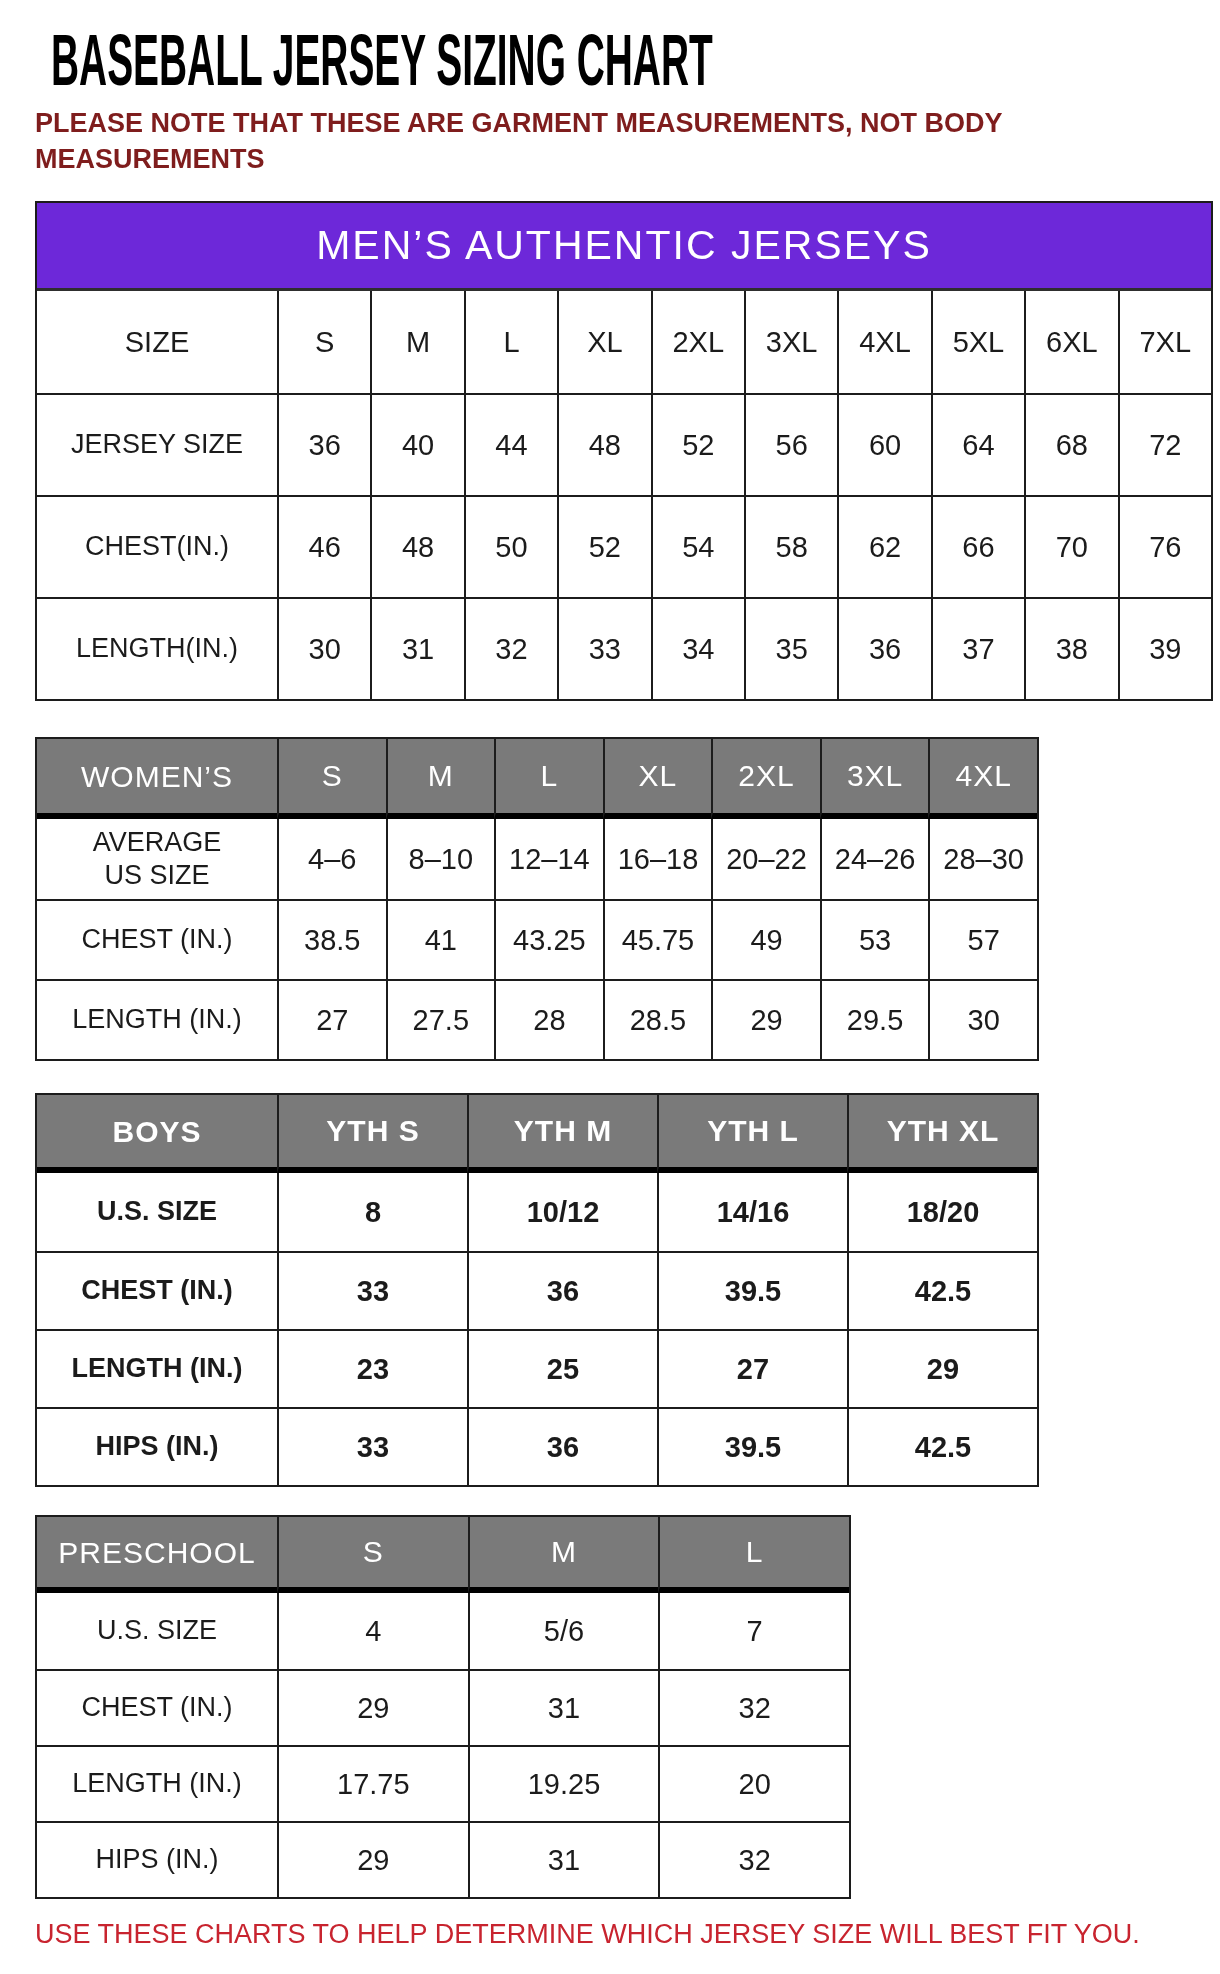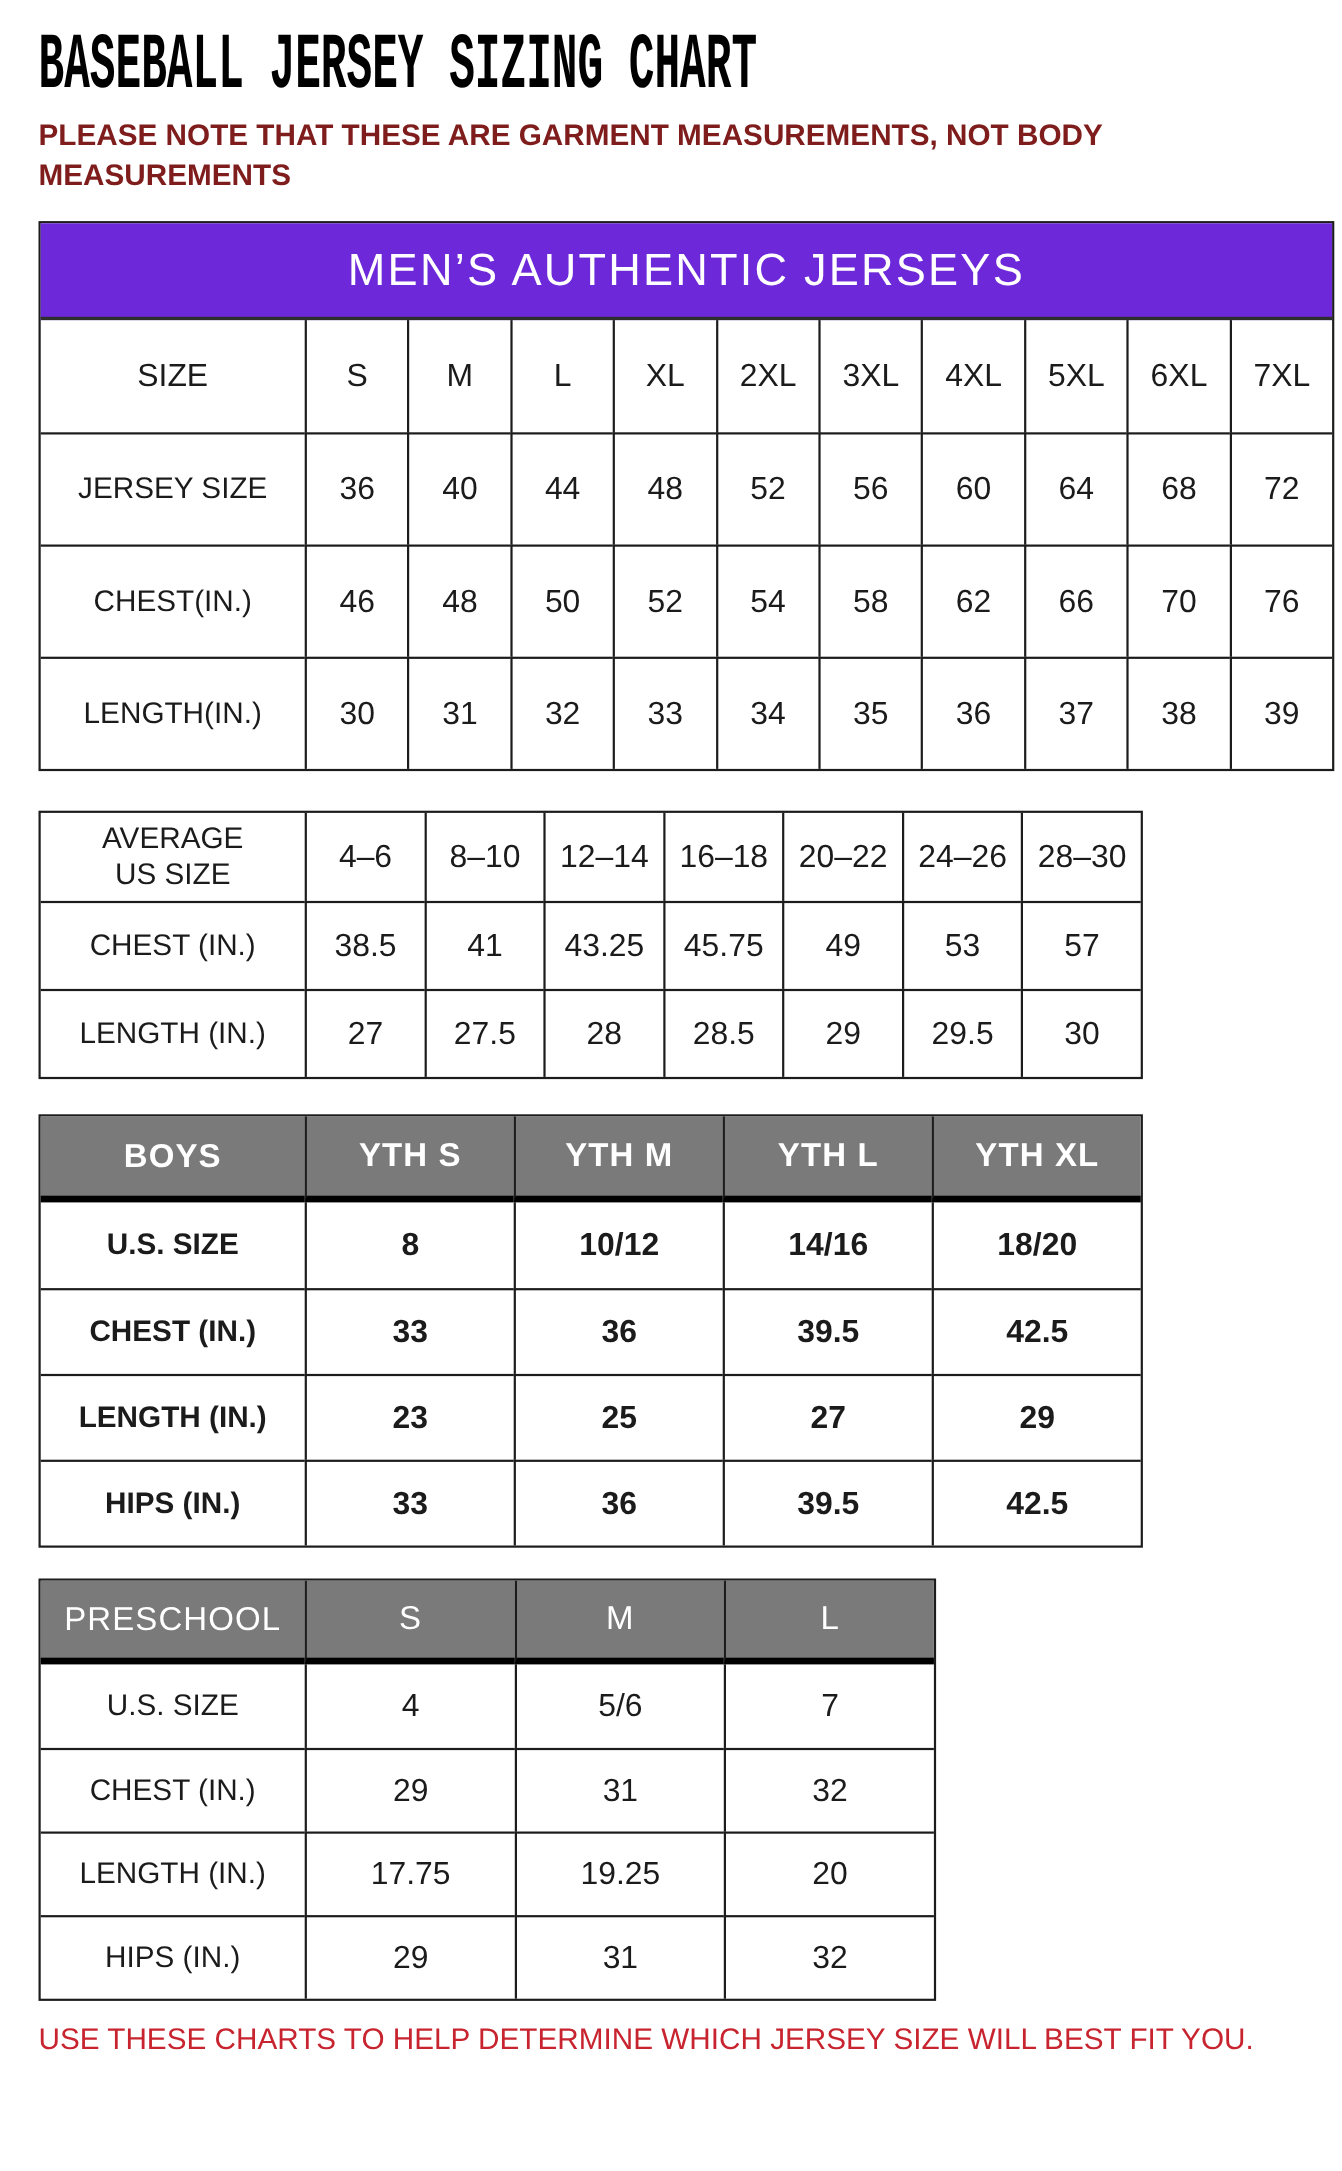--- a/index.html
+++ b/index.html
@@ -11,7 +11,7 @@
   }
   .page { padding: 16px 25px 8px 35px; }
 
-  h1.title { margin: 8px 0 4px 0; height: 72px; overflow: visible; font-family: Liberation Mono, monospace; }
+  h1.title { margin: 8px 0 4px 16px; height: 72px; overflow: visible; }
   .title-text {
     display: inline-block;
     white-space: nowrap;

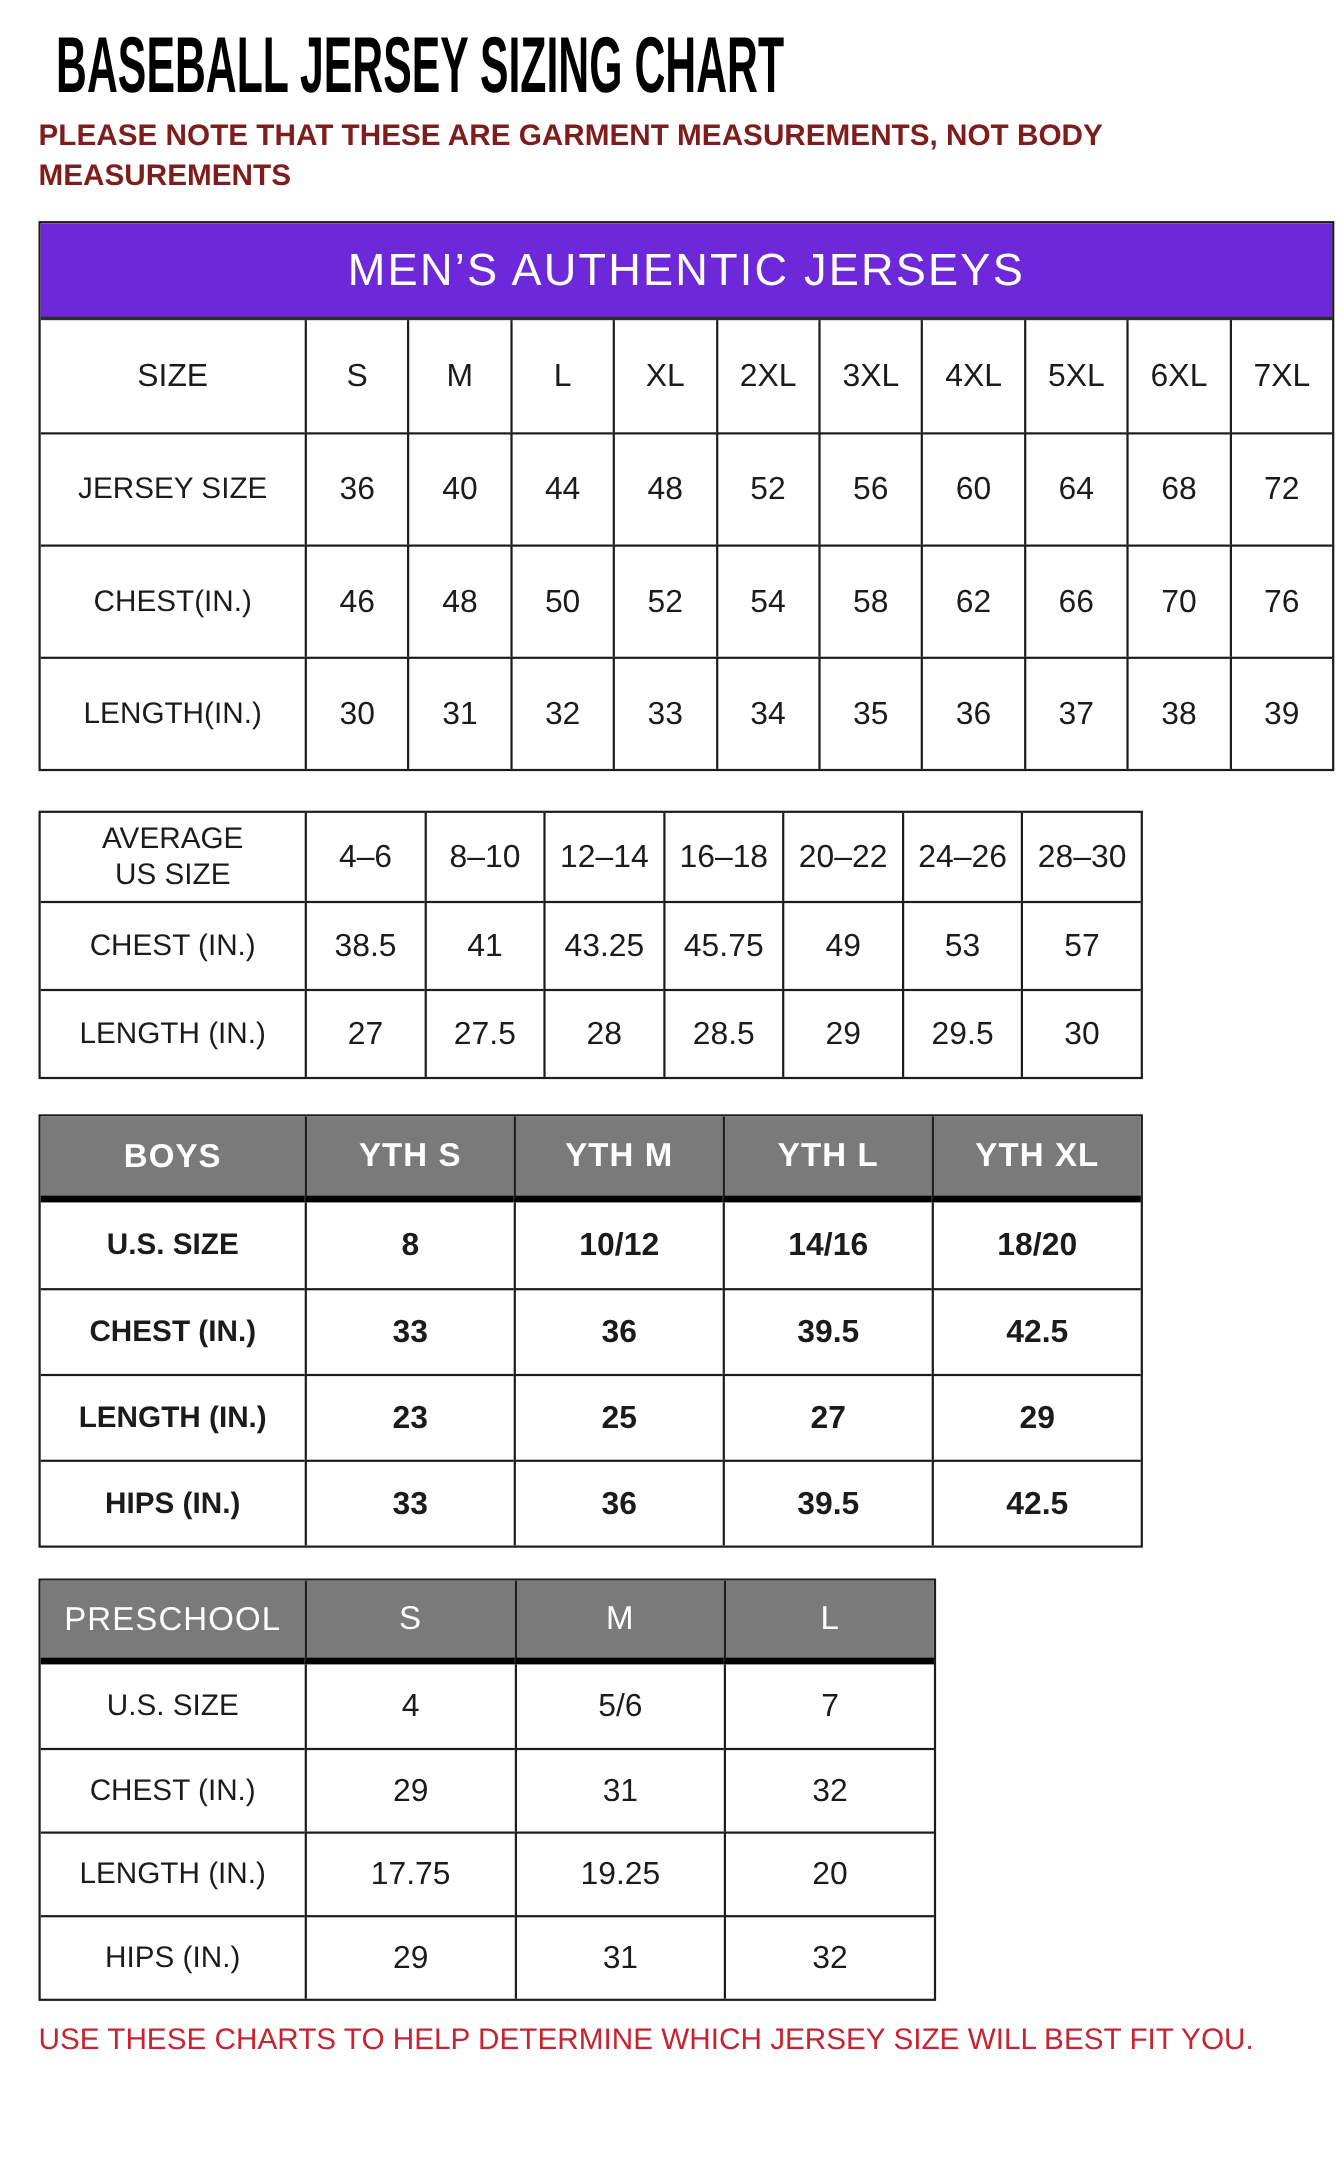--- a/index.html
+++ b/index.html
@@ -182,6 +182,16 @@
           <col>
         </colgroup>
         <tbody>
+          <tr class="header-row gray">
+            <td class="label-cell">WOMEN’S</td>
+            <td class="value-cell">S</td>
+            <td class="value-cell">M</td>
+            <td class="value-cell">L</td>
+            <td class="value-cell">XL</td>
+            <td class="value-cell">2XL</td>
+            <td class="value-cell">3XL</td>
+            <td class="value-cell">4XL</td>
+          </tr>
           <tr class="body-row after-thick">
             <td class="label-cell">AVERAGE
 US SIZE</td>

